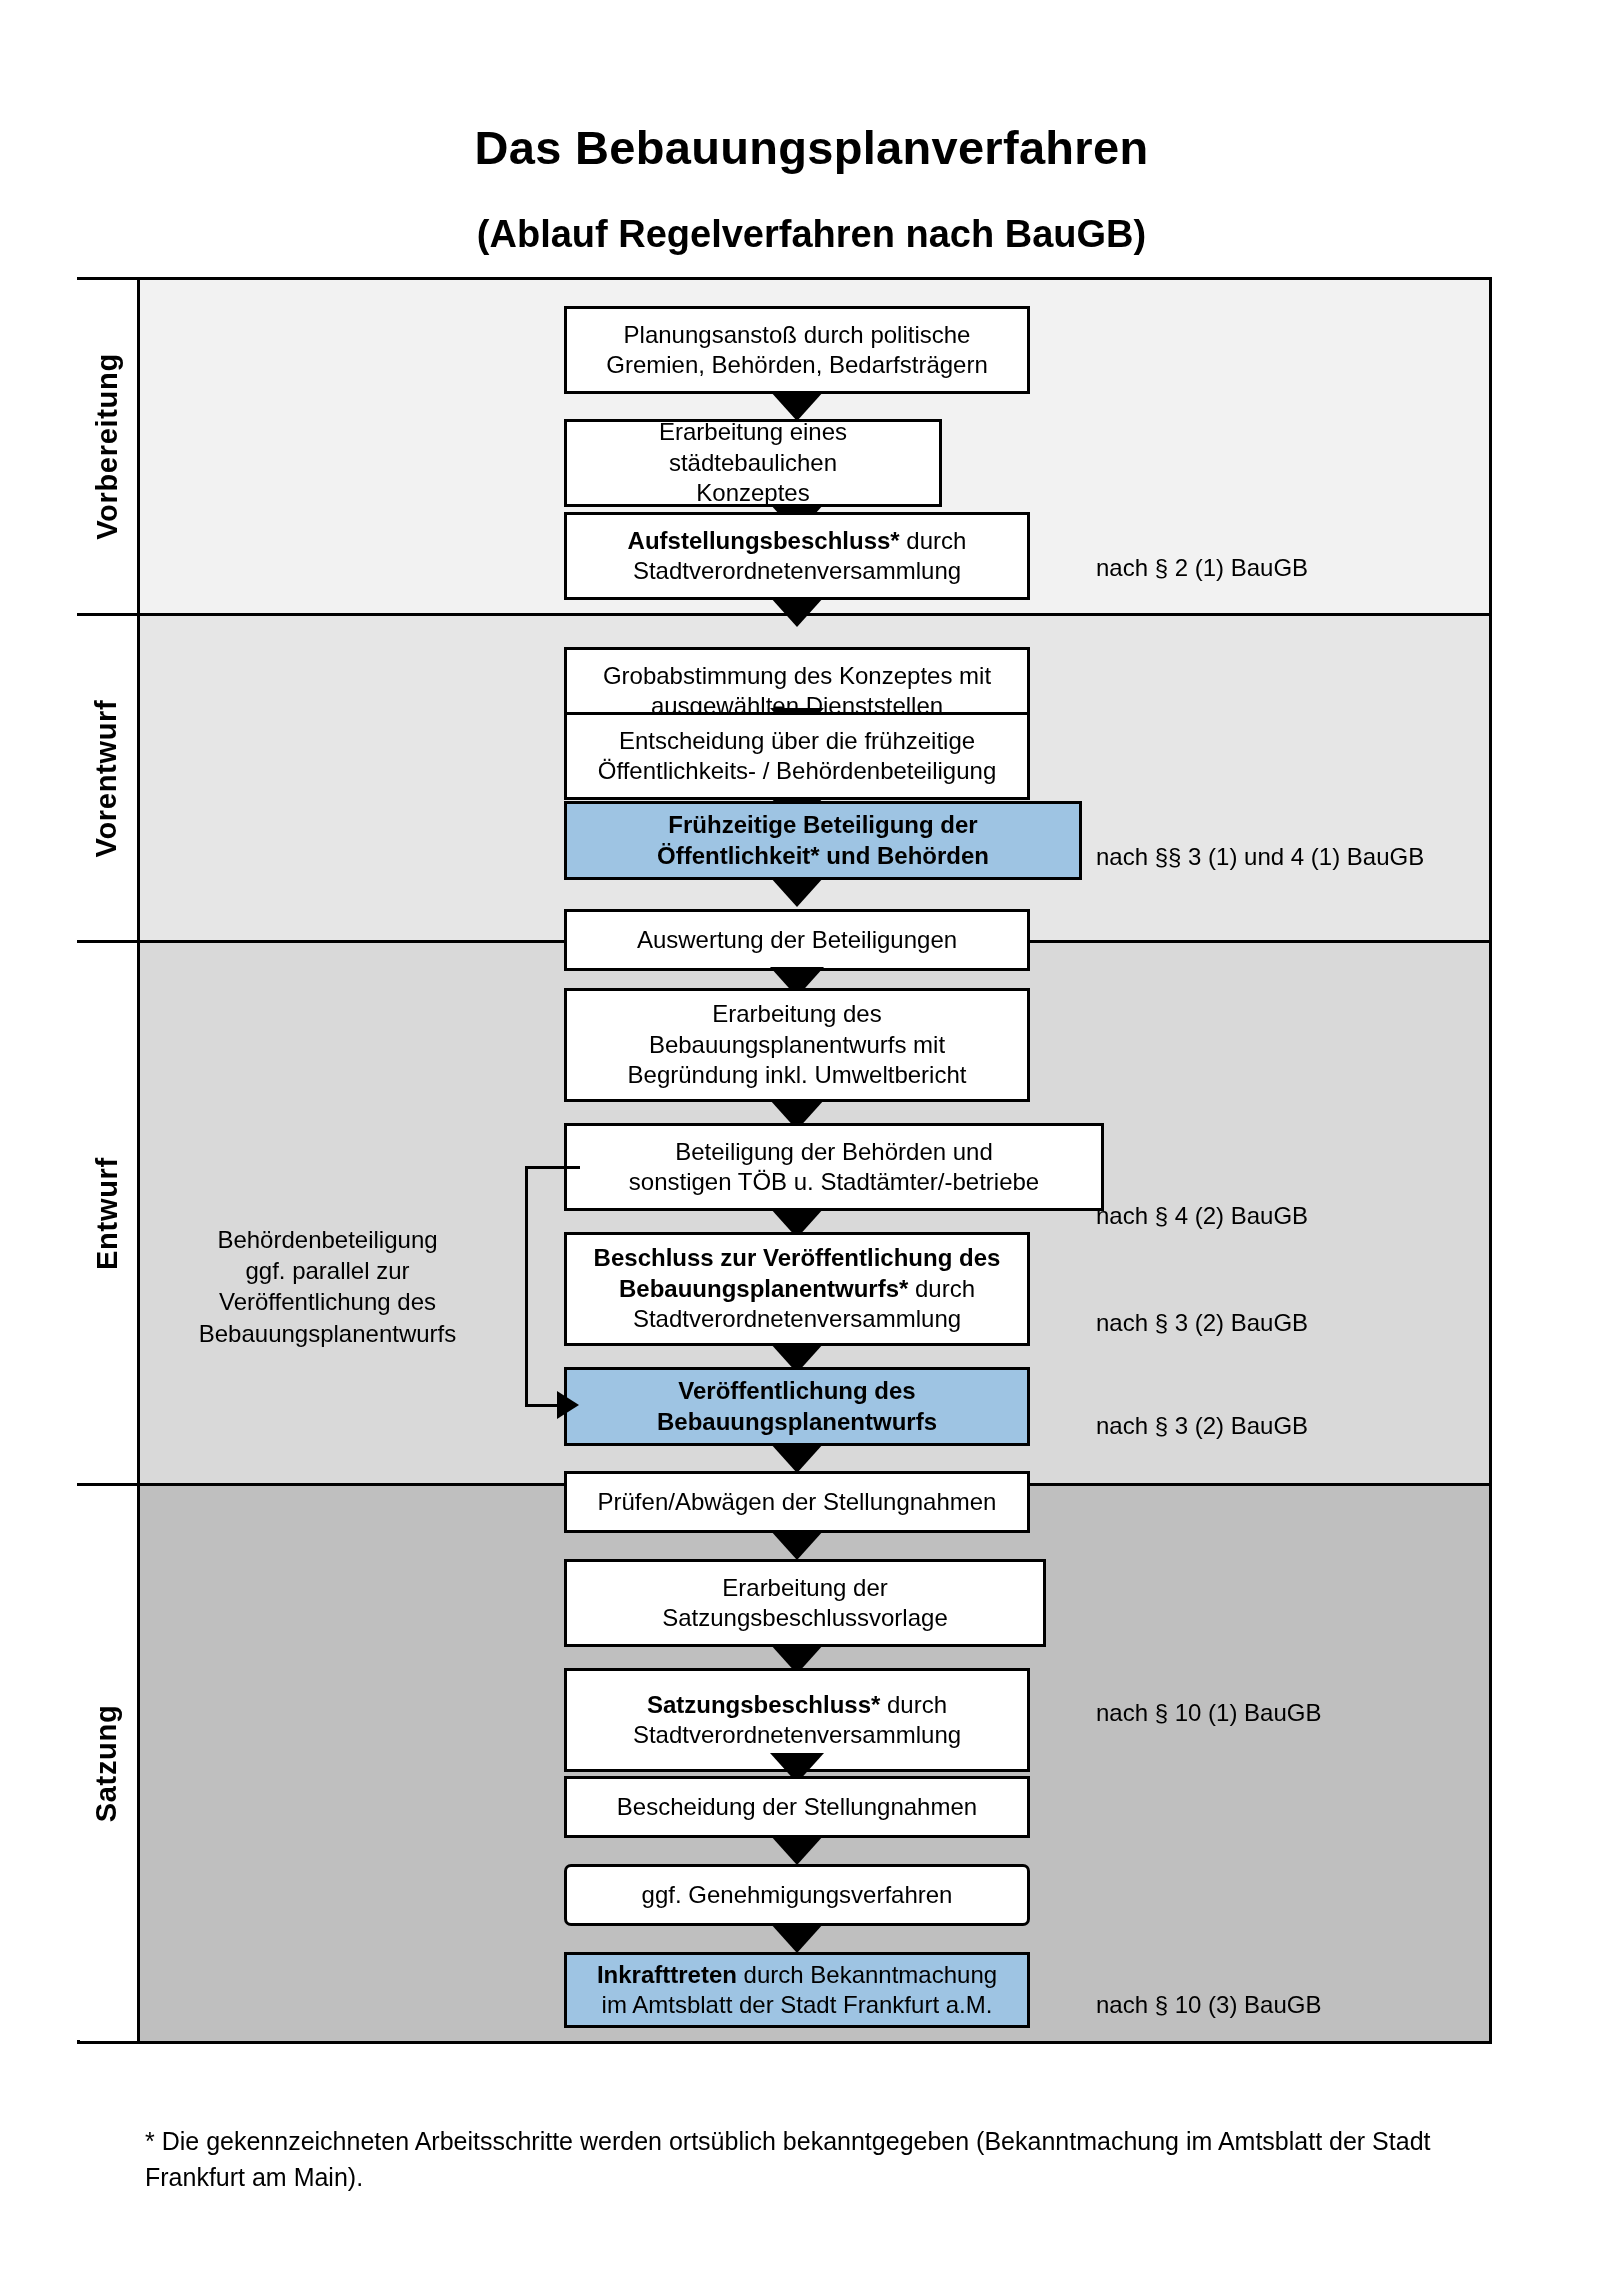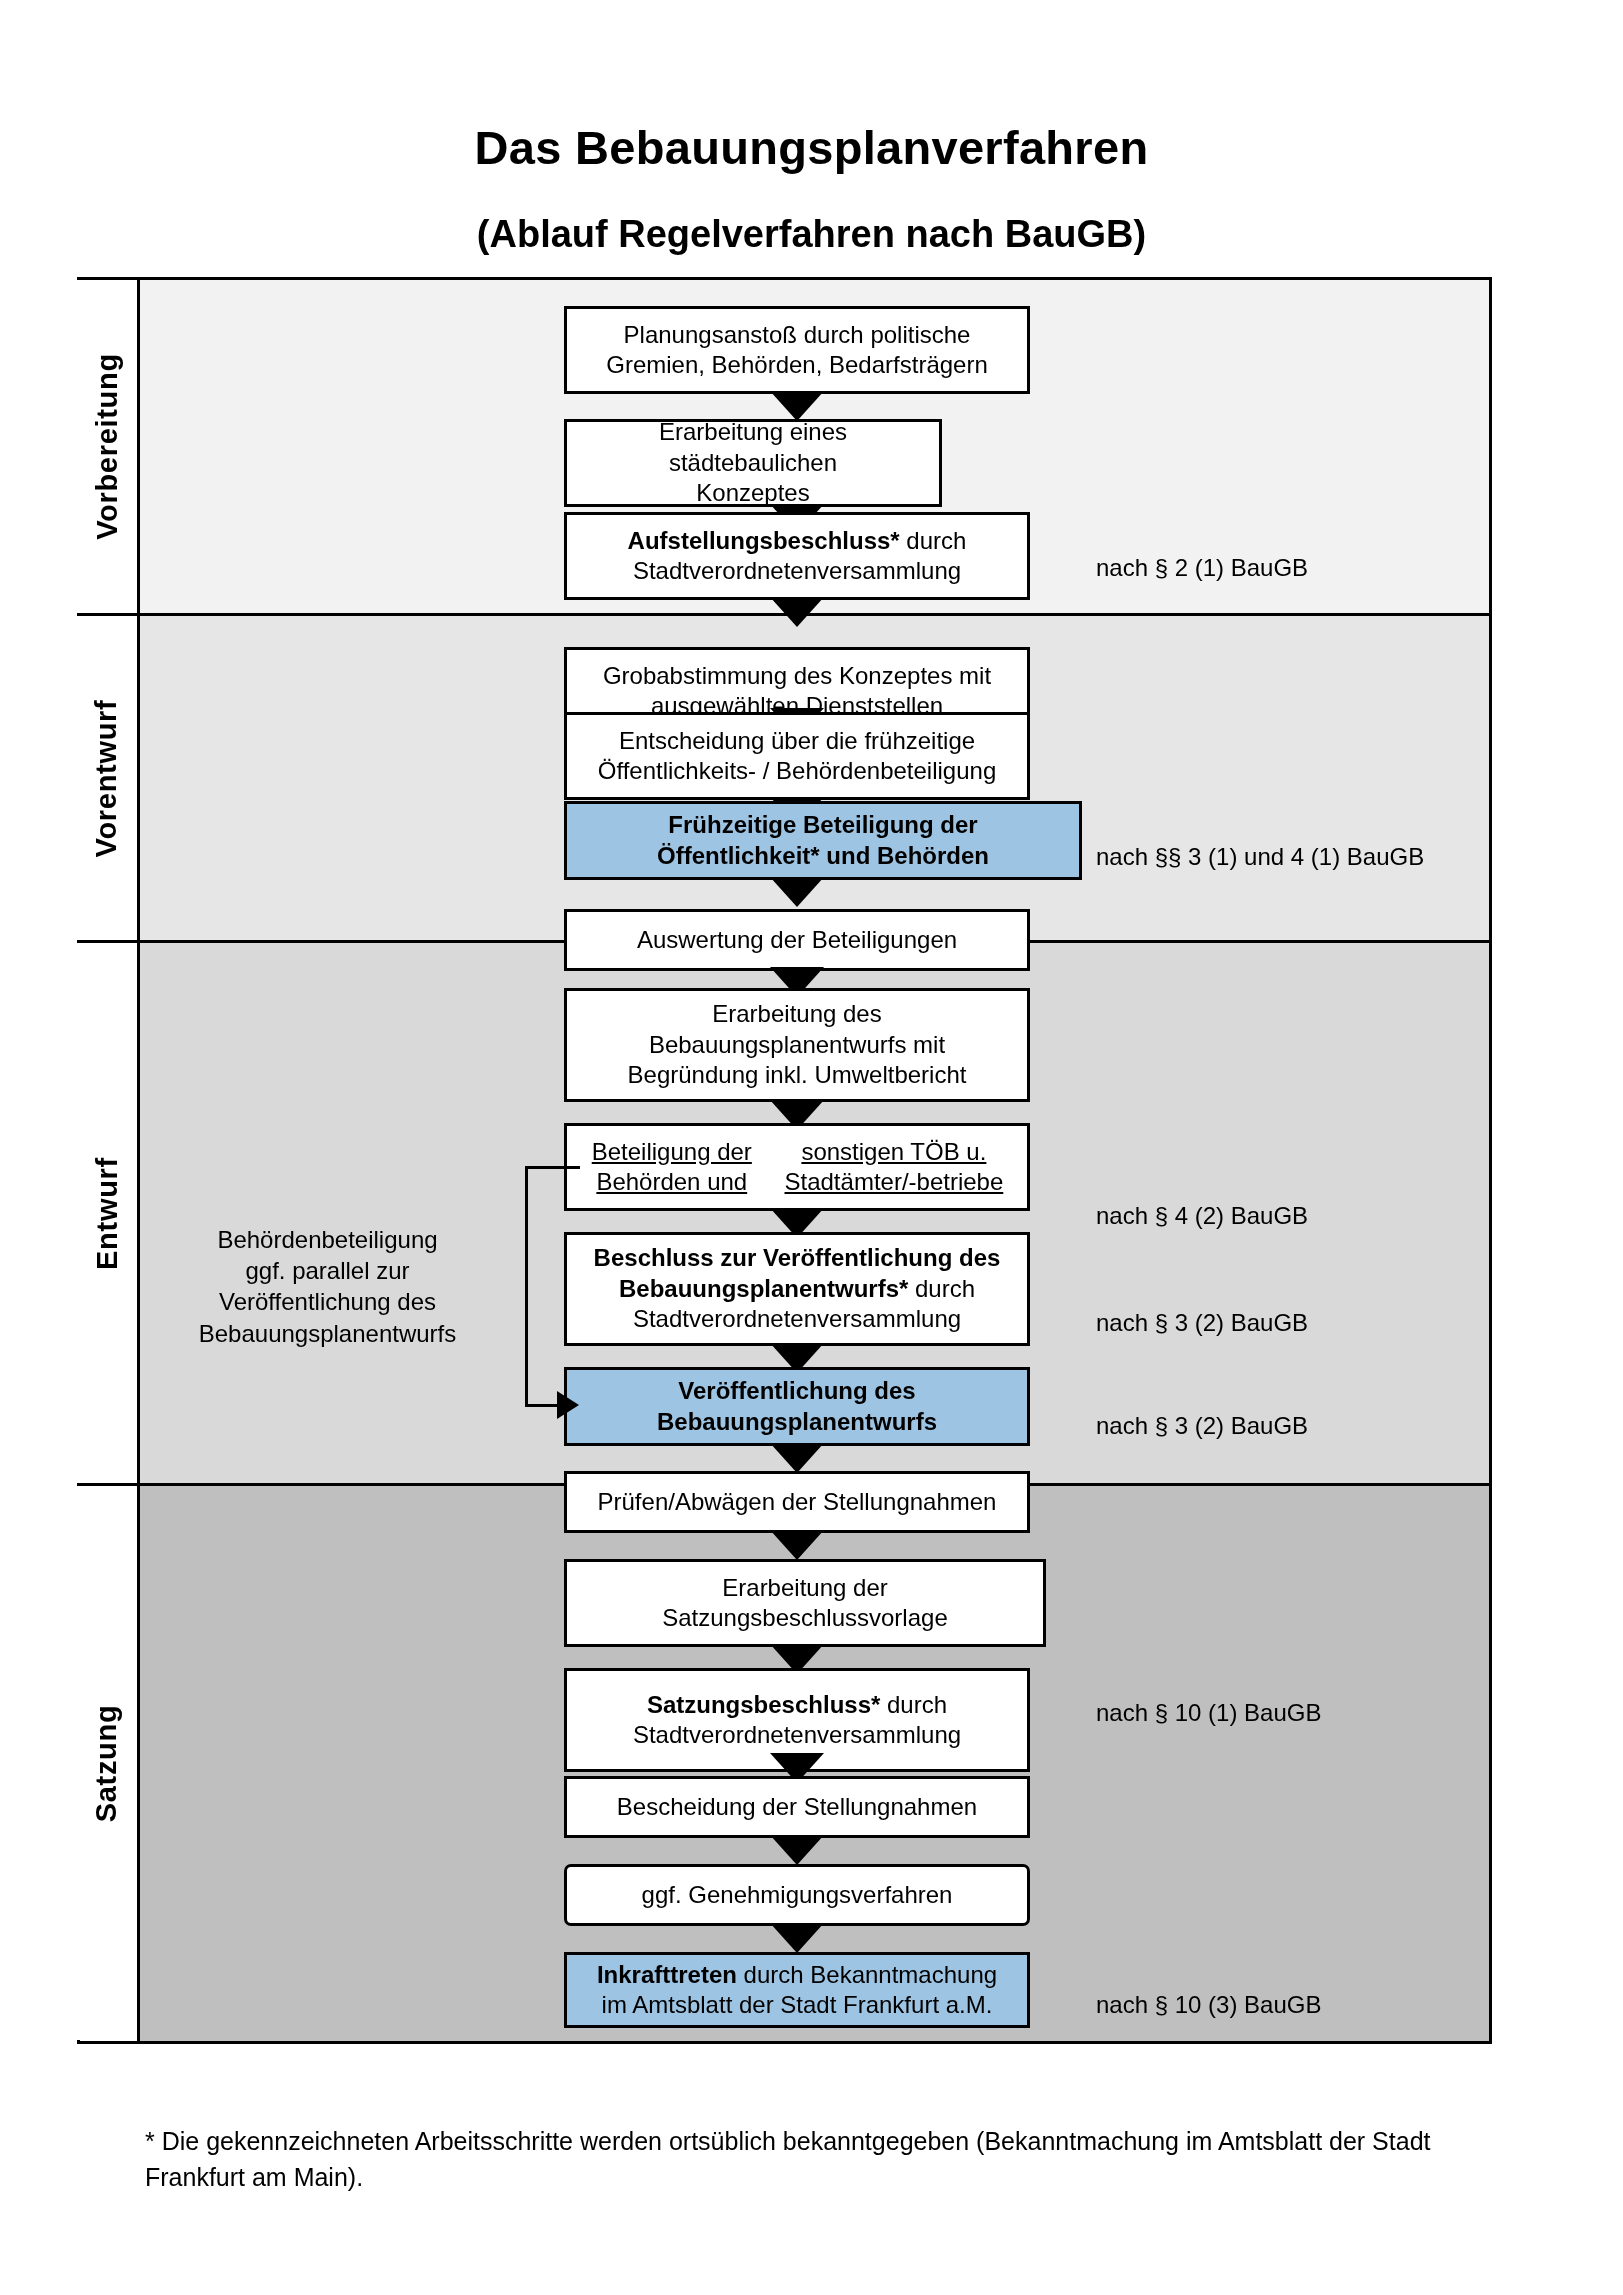--- a/index.html
+++ b/index.html
@@ -170,7 +170,7 @@
   </div>
   <div class="arrow" style="left:770px;top:1100px;"></div>
 
-  <div class="node" style="left:564px;top:1123px;width:466px;height:88px;flex-direction:row;text-decoration:underline;">
+  <div class="node" style="left:564px;top:1123px;width:540px;height:88px;flex-direction:column;">
     <span class="ln">Beteiligung der Behörden und</span>
     <span class="ln">sonstigen TÖB u. Stadtämter/-betriebe</span>
   </div>

